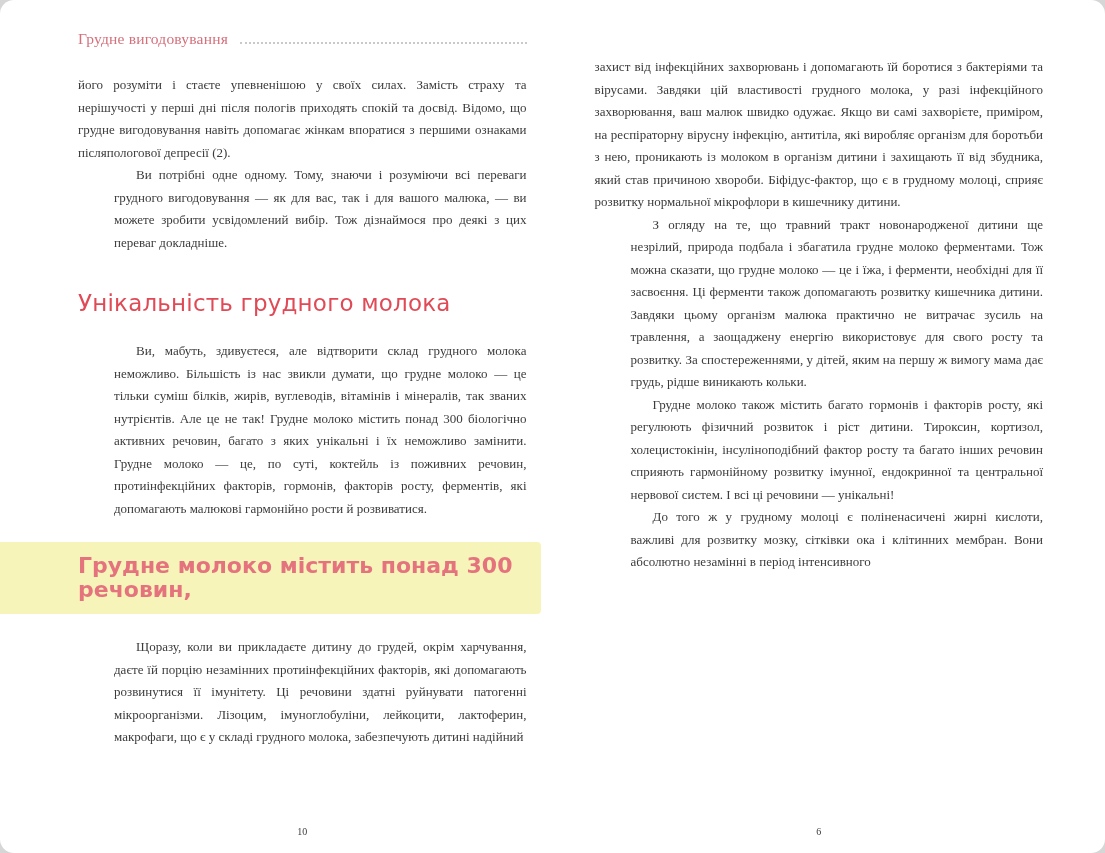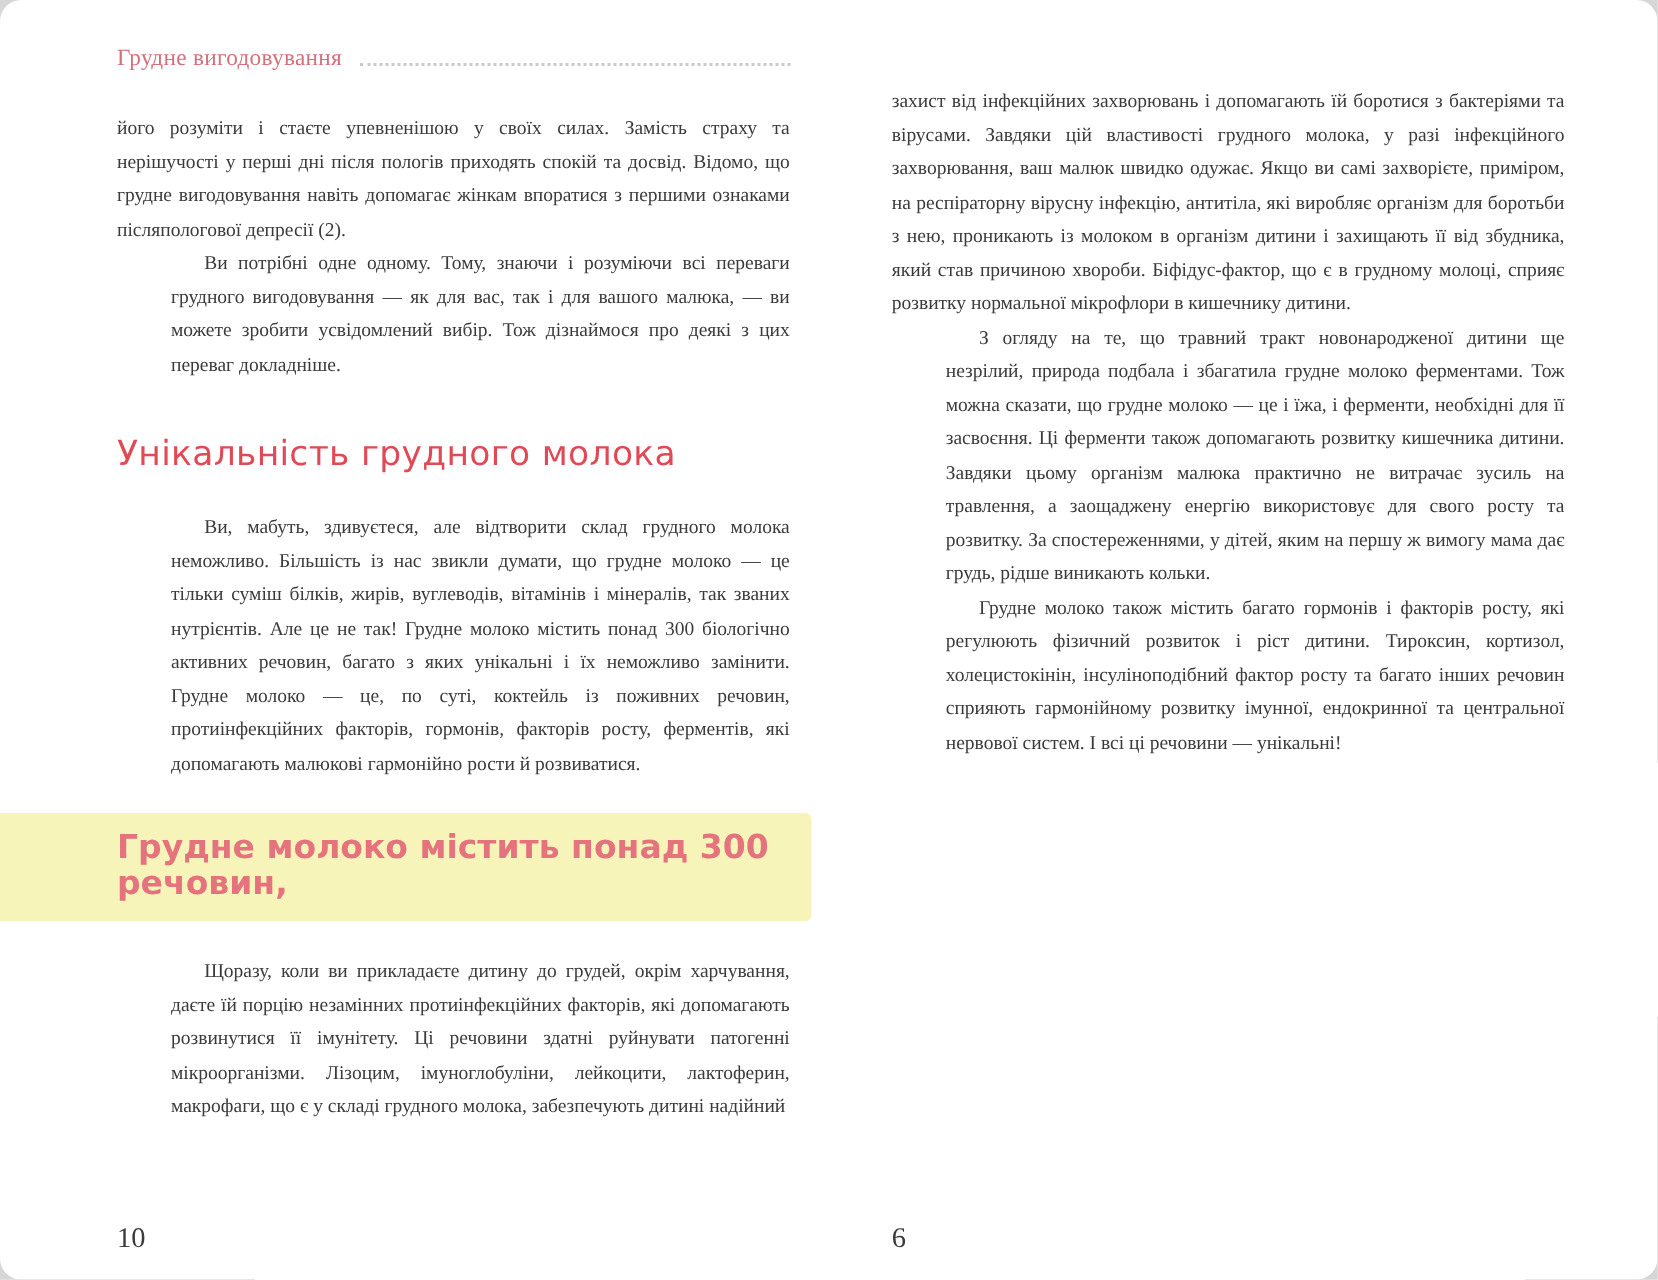--- a/index.html
+++ b/index.html
@@ -120,6 +120,7 @@
       <p class="body-p">захист від інфекційних захворювань і допомагають їй боротися з бактеріями та вірусами. Завдяки цій властивості грудного молока, у разі інфекційного захворювання, ваш малюк швидко одужає. Якщо ви самі захворієте, приміром, на респіраторну вірусну інфекцію, антитіла, які виробляє організм для боротьби з нею, проникають із молоком в організм дитини і захищають її від збудника, який став причиною хвороби. Біфідус-фактор, що є в грудному молоці, сприяє розвитку нормальної мікрофлори в кишечнику дитини.</p>
       <p class="body-p indent">З огляду на те, що травний тракт новонародженої дитини ще незрілий, природа подбала і збагатила грудне молоко ферментами. Тож можна сказати, що грудне молоко — це і їжа, і ферменти, необхідні для її засвоєння. Ці ферменти також допомагають розвитку кишечника дитини. Завдяки цьому організм малюка практично не витрачає зусиль на травлення, а заощаджену енергію використовує для свого росту та розвитку. За спостереженнями, у дітей, яким на першу ж вимогу мама дає грудь, рідше виникають кольки.</p>
       <p class="body-p indent">Грудне молоко також містить багато гормонів і факторів росту, які регулюють фізичний розвиток і ріст дитини. Тироксин, кортизол, холецистокінін, інсуліноподібний фактор росту та багато інших речовин сприяють гармонійному розвитку імунної, ендокринної та центральної нервової систем. І всі ці речовини — унікальні!</p>
+      <p class="body-p indent">До того ж у грудному молоці є поліненасичені жирні кислоти, важливі для розвитку мозку, сітківки ока і клітинних мембран. Вони абсолютно незамінні в період інтенсивного</p>
     </div>
 
     <div class="page-footer">6</div>

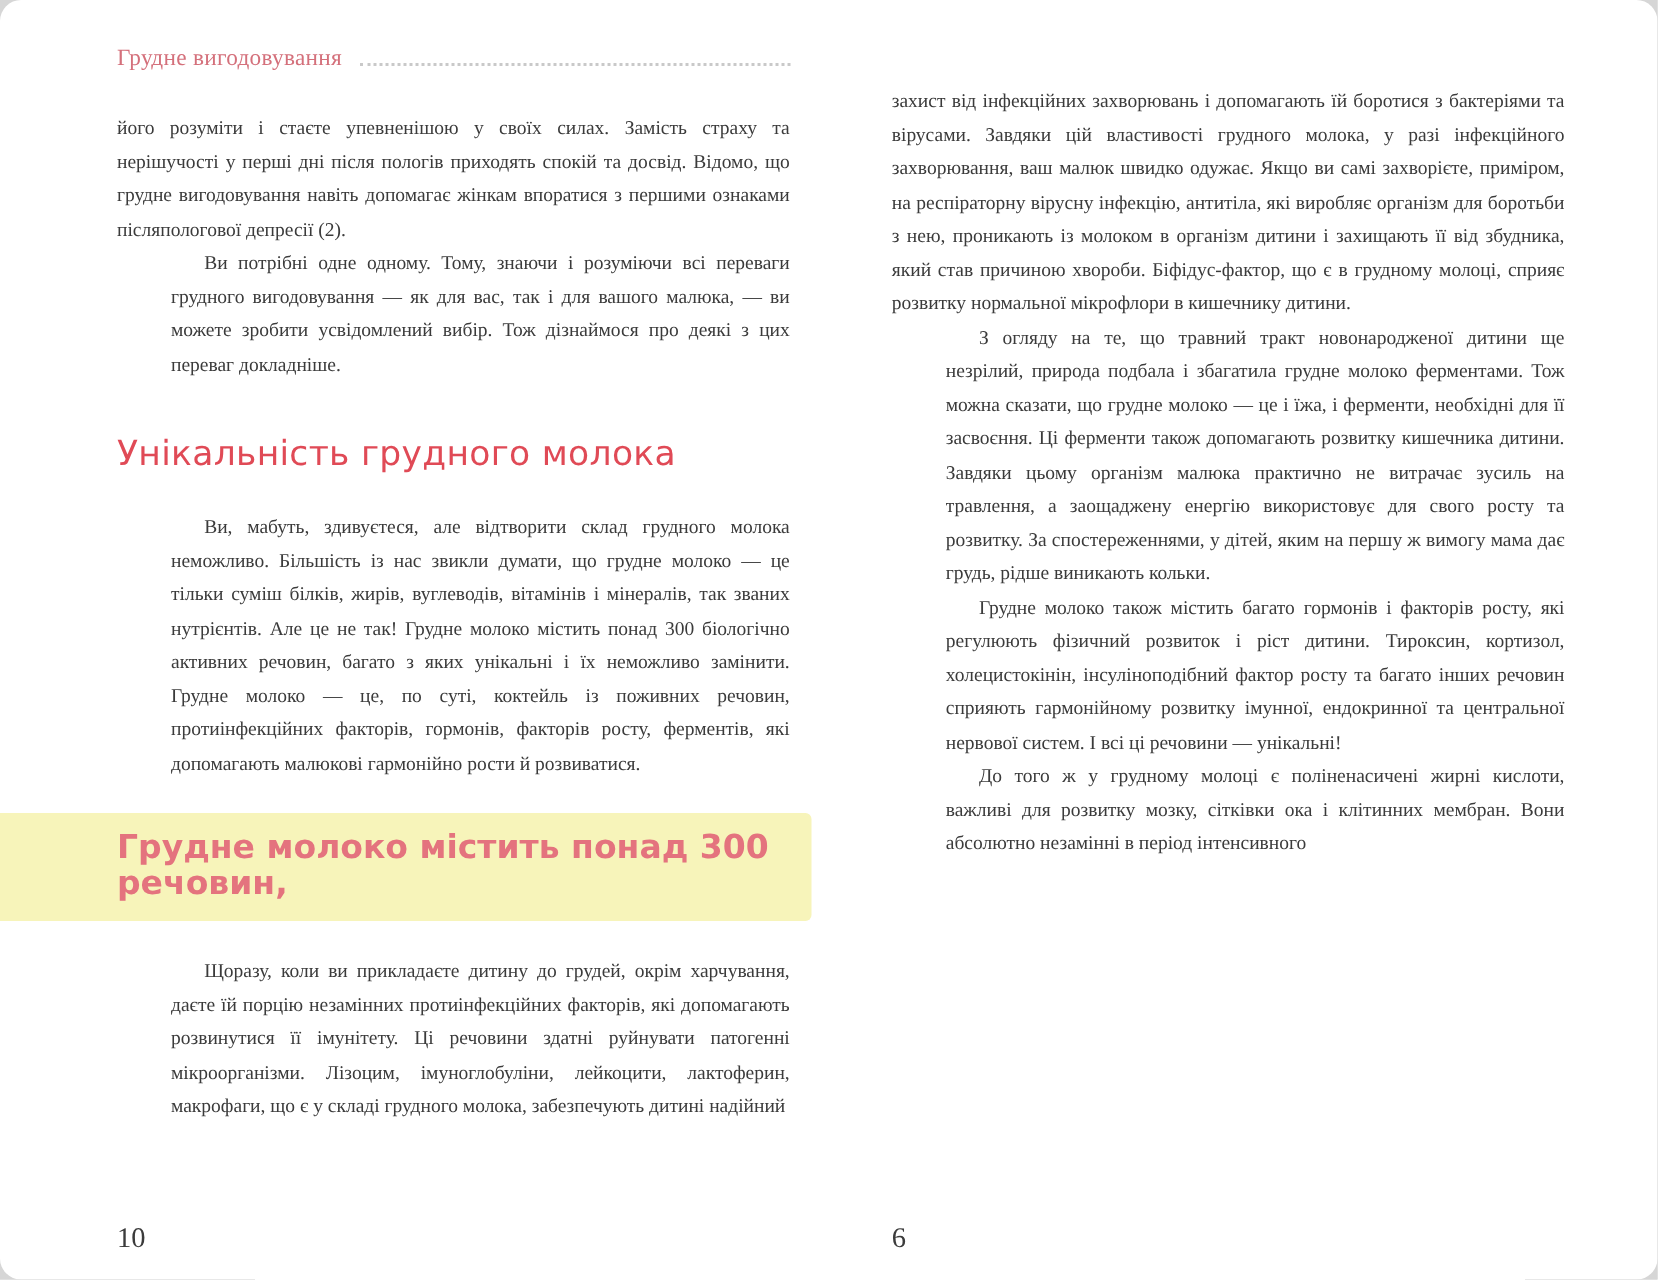--- a/index.html
+++ b/index.html
@@ -80,8 +80,8 @@
 
   .page-footer {
     margin-top: 10px;
-    text-align: left;
-    font-size: 19px;
+    text-align: center;
+    font-size: 10px;
     color: #3b3b3b;
   }
 </style>

